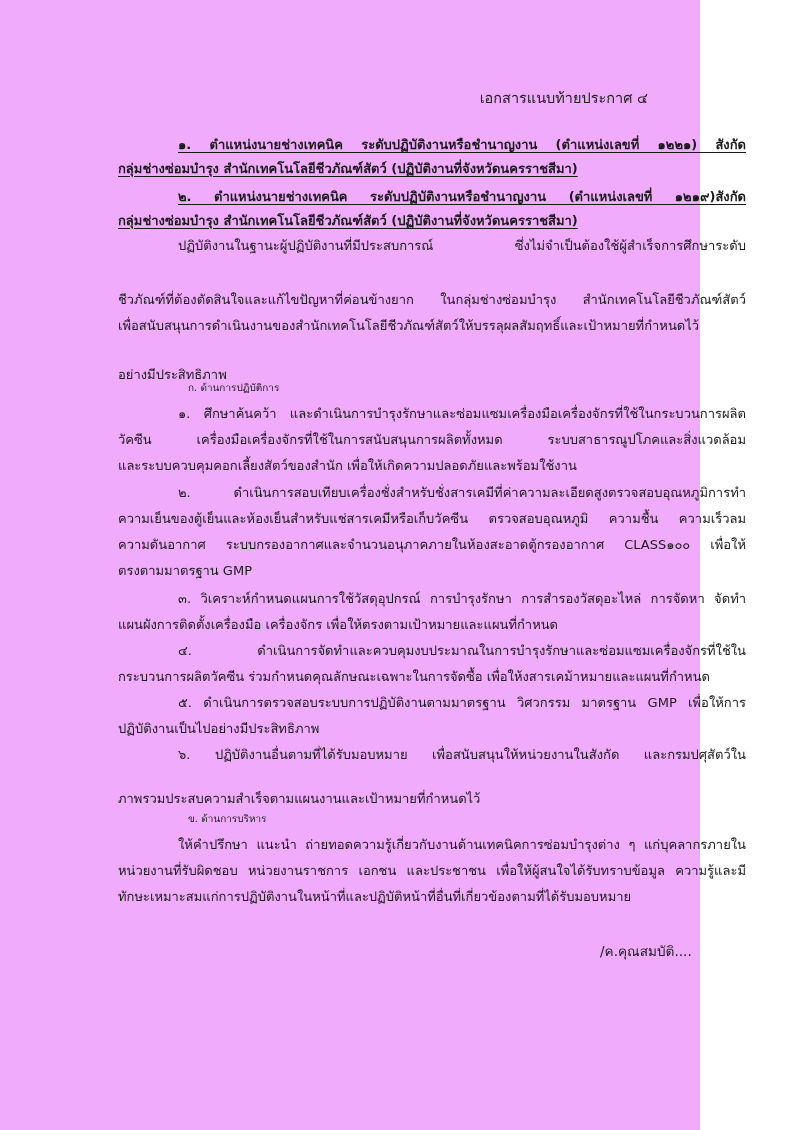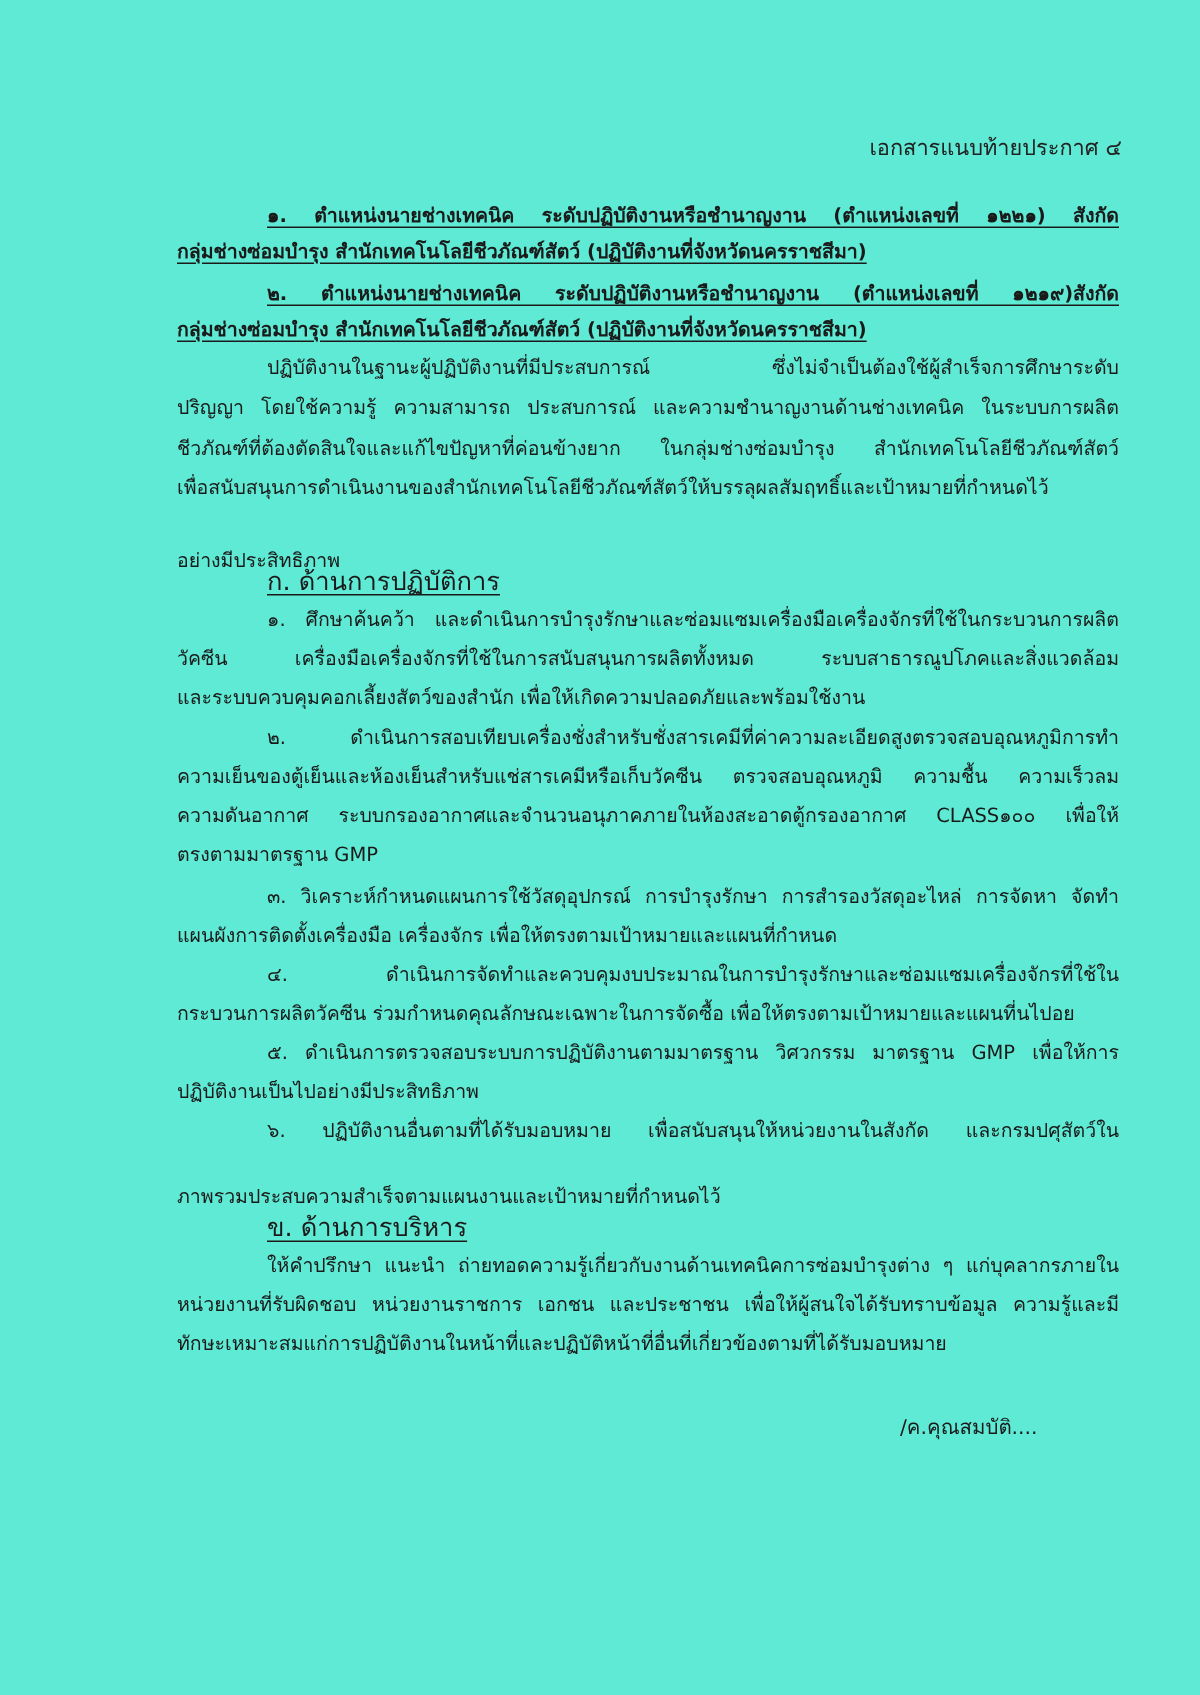--- a/index.html
+++ b/index.html
@@ -18,8 +18,8 @@
     .page {
       position: absolute;
       left: 0; top: 0;
-      width: 800px; height: 1130px;
-      background: #5eead4;
+      width: 700px; height: 1130px;
+      background: #f0abfc;
     }
     .doc-ref {
       position: absolute;

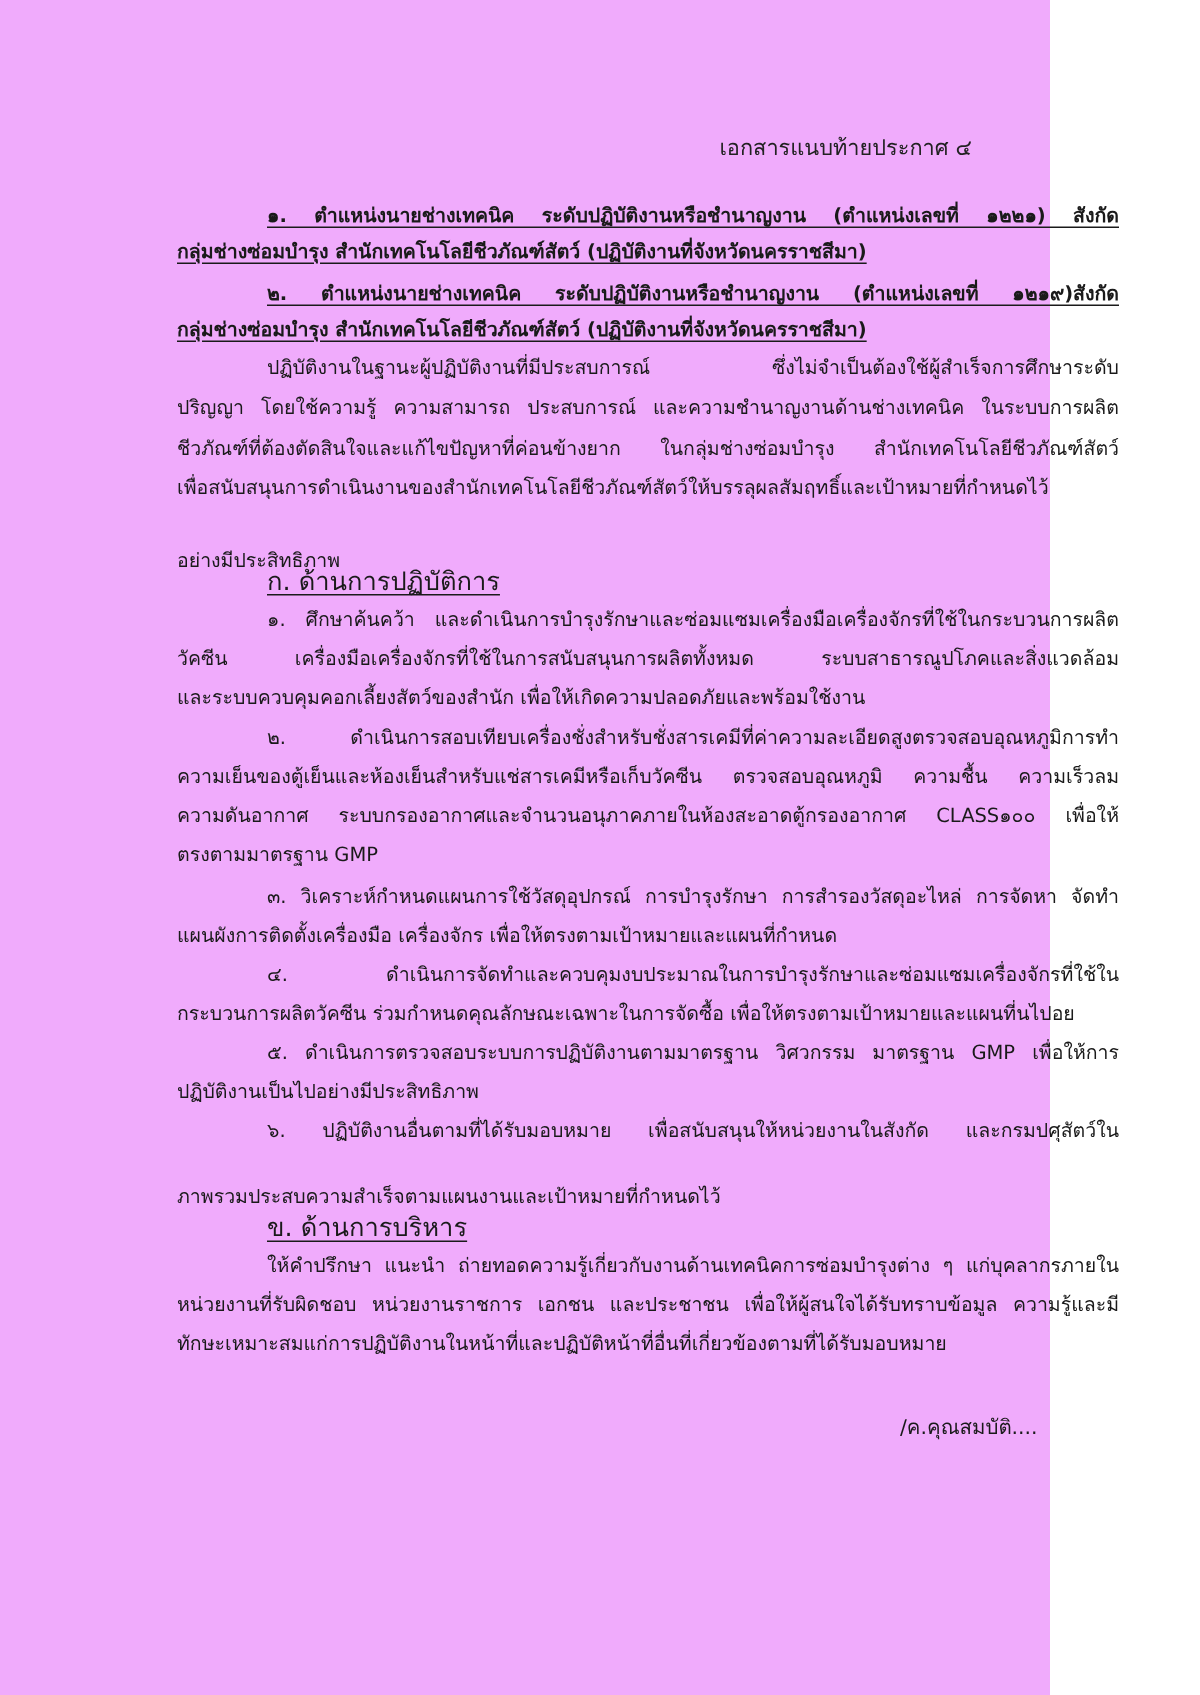--- a/index.html
+++ b/index.html
@@ -71,7 +71,6 @@
   <div class="line bold u last" style="top:210px;">กลุ่มช่างซ่อมบำรุง สำนักเทคโนโลยีชีวภัณฑ์สัตว์ (ปฏิบัติงานที่จังหวัดนครราชสีมา)</div>
 
   <div class="line indent" style="top:235px;">ปฏิบัติงานในฐานะผู้ปฏิบัติงานที่มีประสบการณ์  ซึ่งไม่จำเป็นต้องใช้ผู้สำเร็จการศึกษาระดับ</div>
-  <div class="line" style="top:262px;">ปริญญา โดยใช้ความรู้ ความสามารถ ประสบการณ์  และความชำนาญงานด้านช่างเทคนิค ในระบบการผลิต</div>
   <div class="line" style="top:289px;">ชีวภัณฑ์ที่ต้องตัดสินใจและแก้ไขปัญหาที่ค่อนข้างยาก ในกลุ่มช่างซ่อมบำรุง สำนักเทคโนโลยีชีวภัณฑ์สัตว์</div>
   <div class="line" style="top:315px;">เพื่อสนับสนุนการดำเนินงานของสำนักเทคโนโลยีชีวภัณฑ์สัตว์ให้บรรลุผลสัมฤทธิ์และเป้าหมายที่กำหนดไว้</div>
   <div class="line last" style="top:340px;margin-top:24px;">อย่างมีประสิทธิภาพ</div>

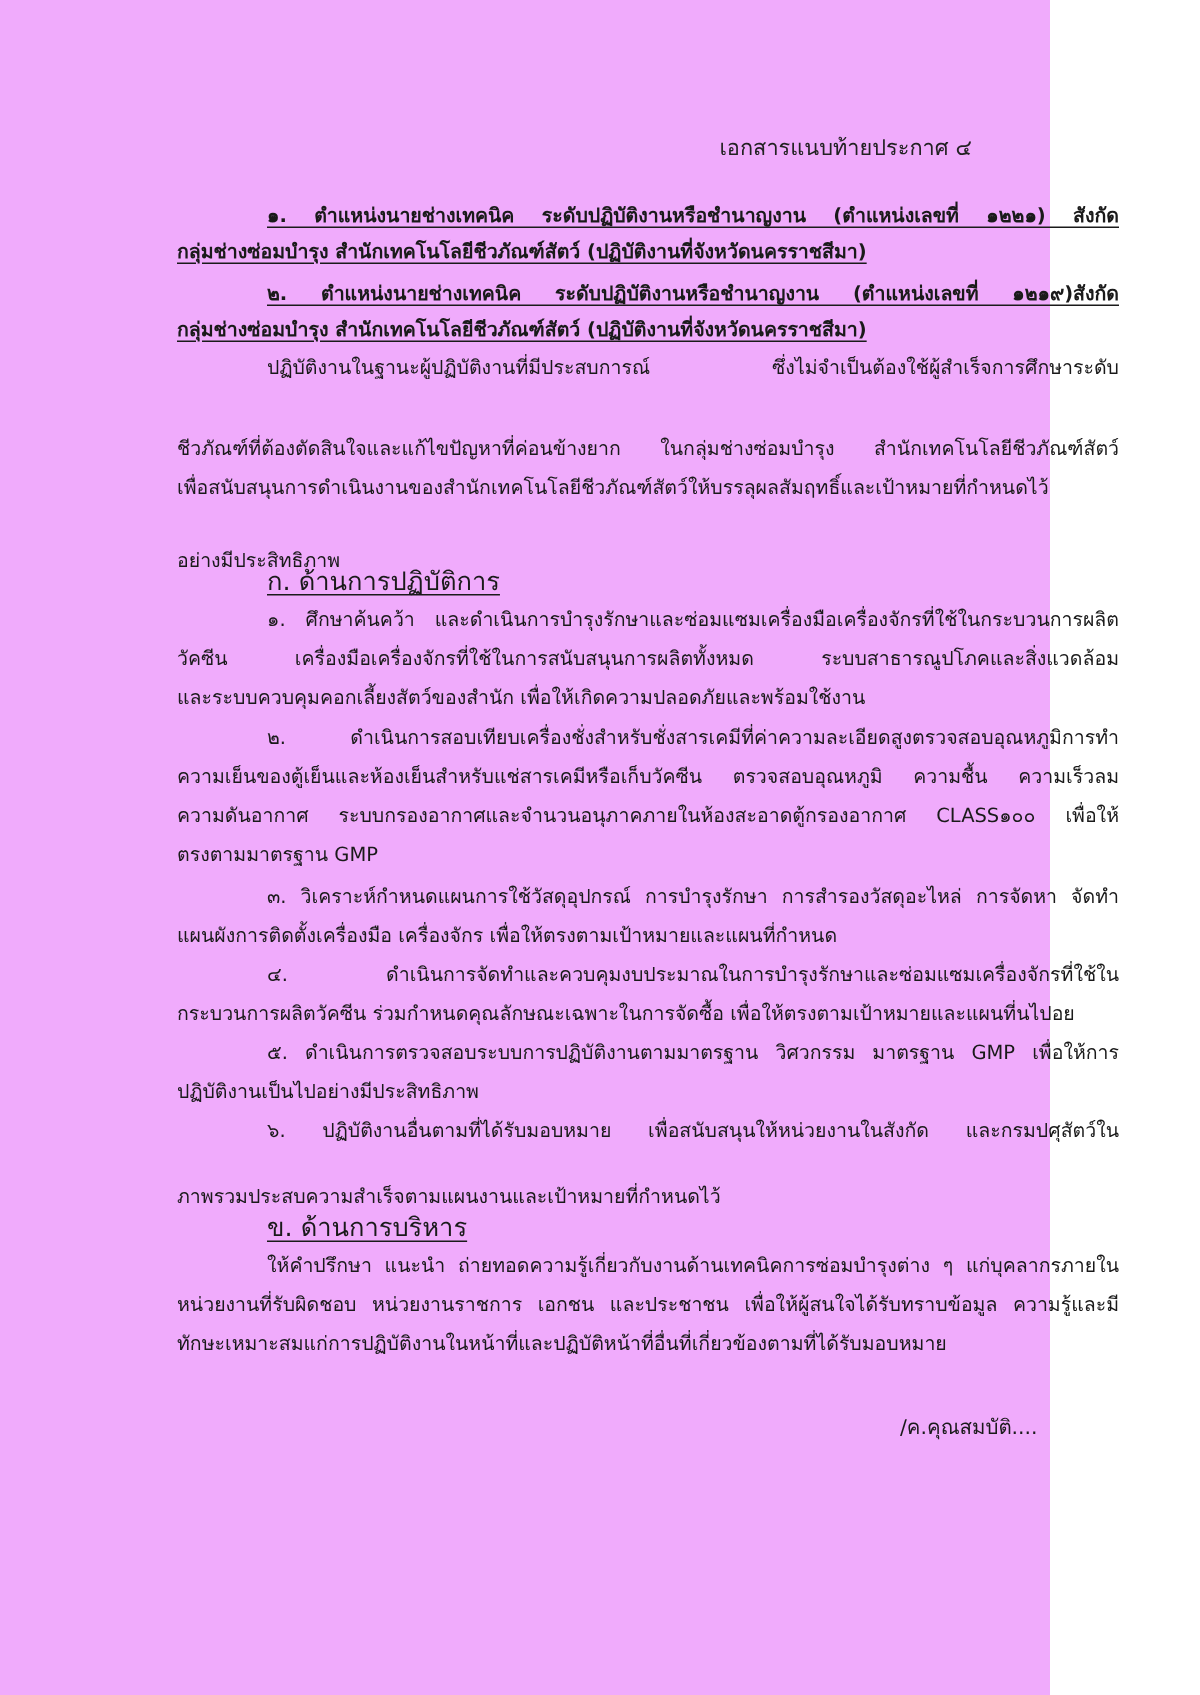--- a/index.html
+++ b/index.html
@@ -45,10 +45,9 @@
     .u { text-decoration: underline; text-underline-offset: 3px; }
     .section-heading {
       position: absolute;
-      left: 178px;
-      font-size: 17px;
+      left: 188px;
+      font-size: 10px;
       line-height: 22px;
-      text-decoration: underline;
       text-underline-offset: 3px;
     }
     .continue-marker {

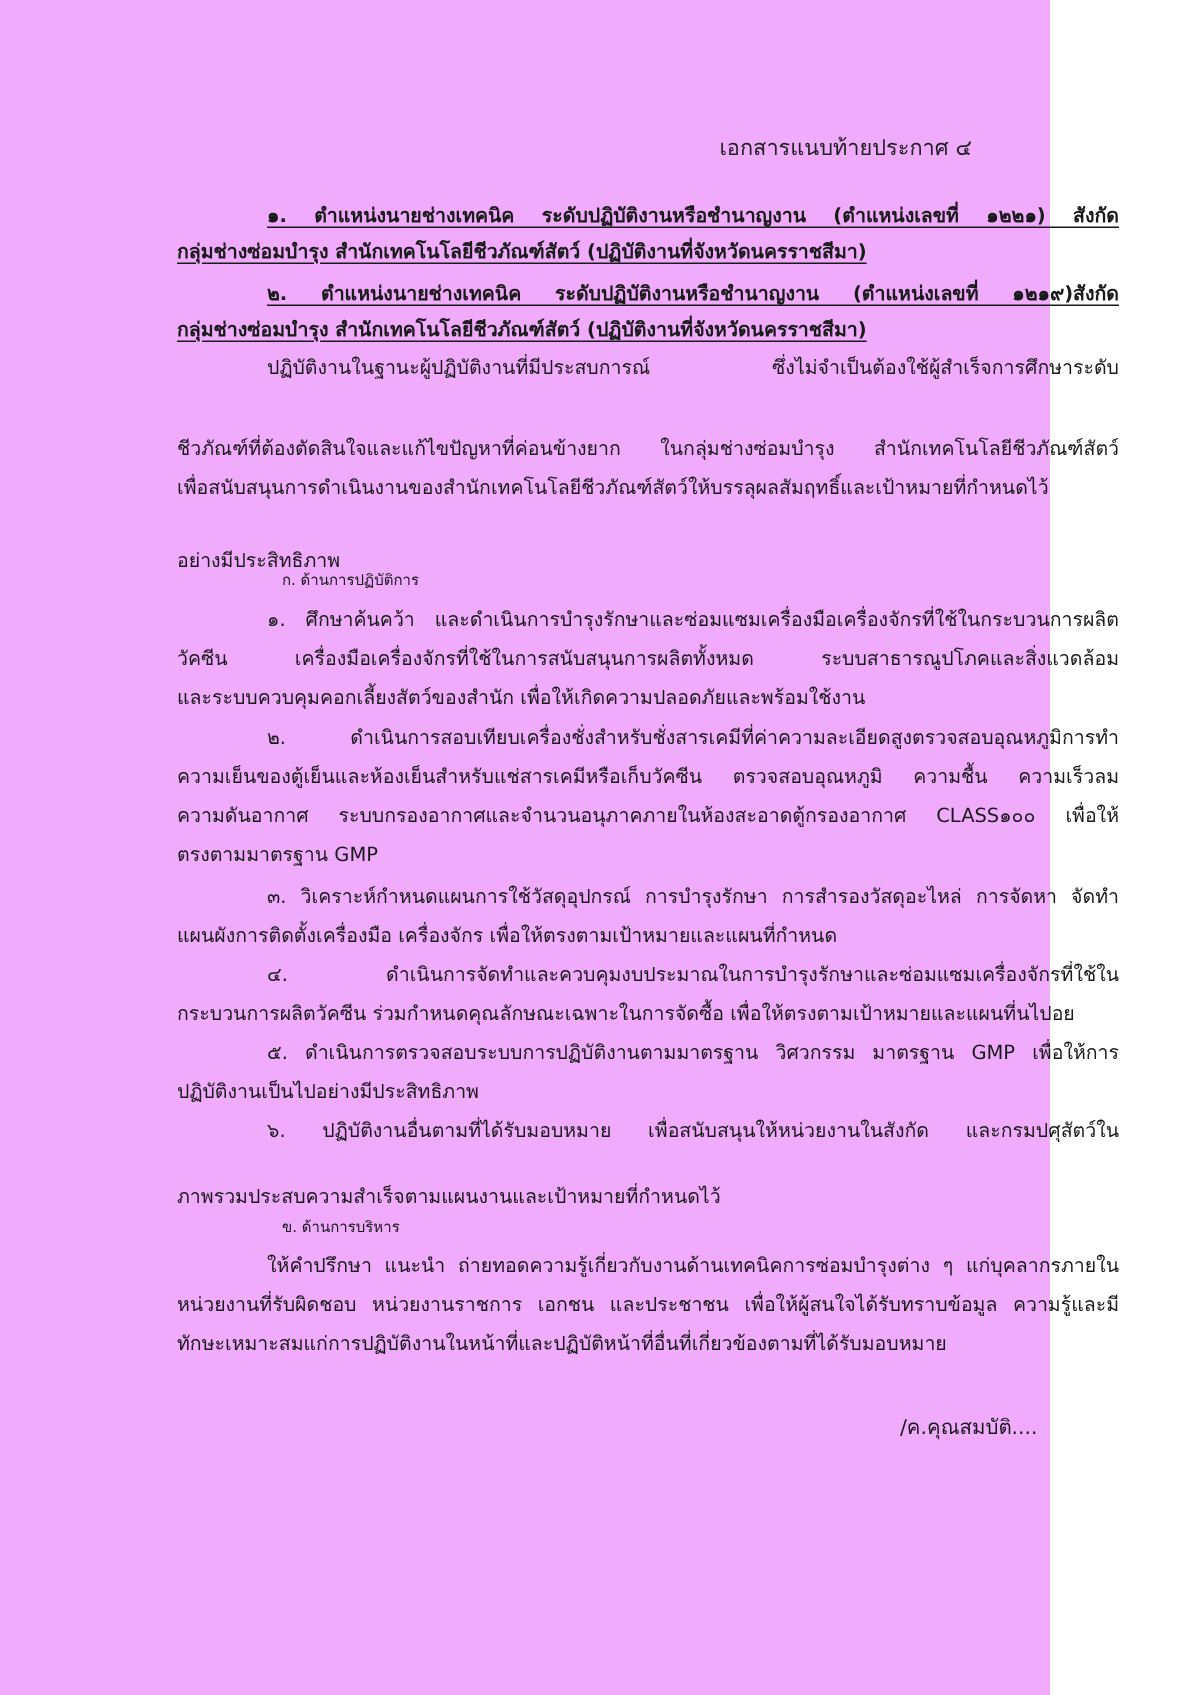--- a/index.html
+++ b/index.html
@@ -89,7 +89,7 @@
   <div class="line last" style="top:614px;">แผนผังการติดตั้งเครื่องมือ  เครื่องจักร เพื่อให้ตรงตามเป้าหมายและแผนที่กำหนด</div>
 
   <div class="line indent" style="top:640px;">๔. ดำเนินการจัดทำและควบคุมงบประมาณในการบำรุงรักษาและซ่อมแซมเครื่องจักรที่ใช้ใน</div>
-  <div class="line last" style="top:666px;">กระบวนการผลิตวัคซีน ร่วมกำหนดคุณลักษณะเฉพาะในการจัดซื้อ เพื่อให้ตรงตามเป้าหมายและแผนที่นไปอย</div>
+  <div class="line last" style="top:666px;">กระบวนการผลิตวัคซีน ร่วมกำหนดคุณลักษณะเฉพาะในการจัดซื้อ เพื่อให้งสารเคม้าหมายและแผนที่กำหนด</div>
 
   <div class="line indent" style="top:692px;">๕. ดำเนินการตรวจสอบระบบการปฏิบัติงานตามมาตรฐาน วิศวกรรม มาตรฐาน GMP เพื่อให้การ</div>
   <div class="line last" style="top:718px;">ปฏิบัติงานเป็นไปอย่างมีประสิทธิภาพ</div>

